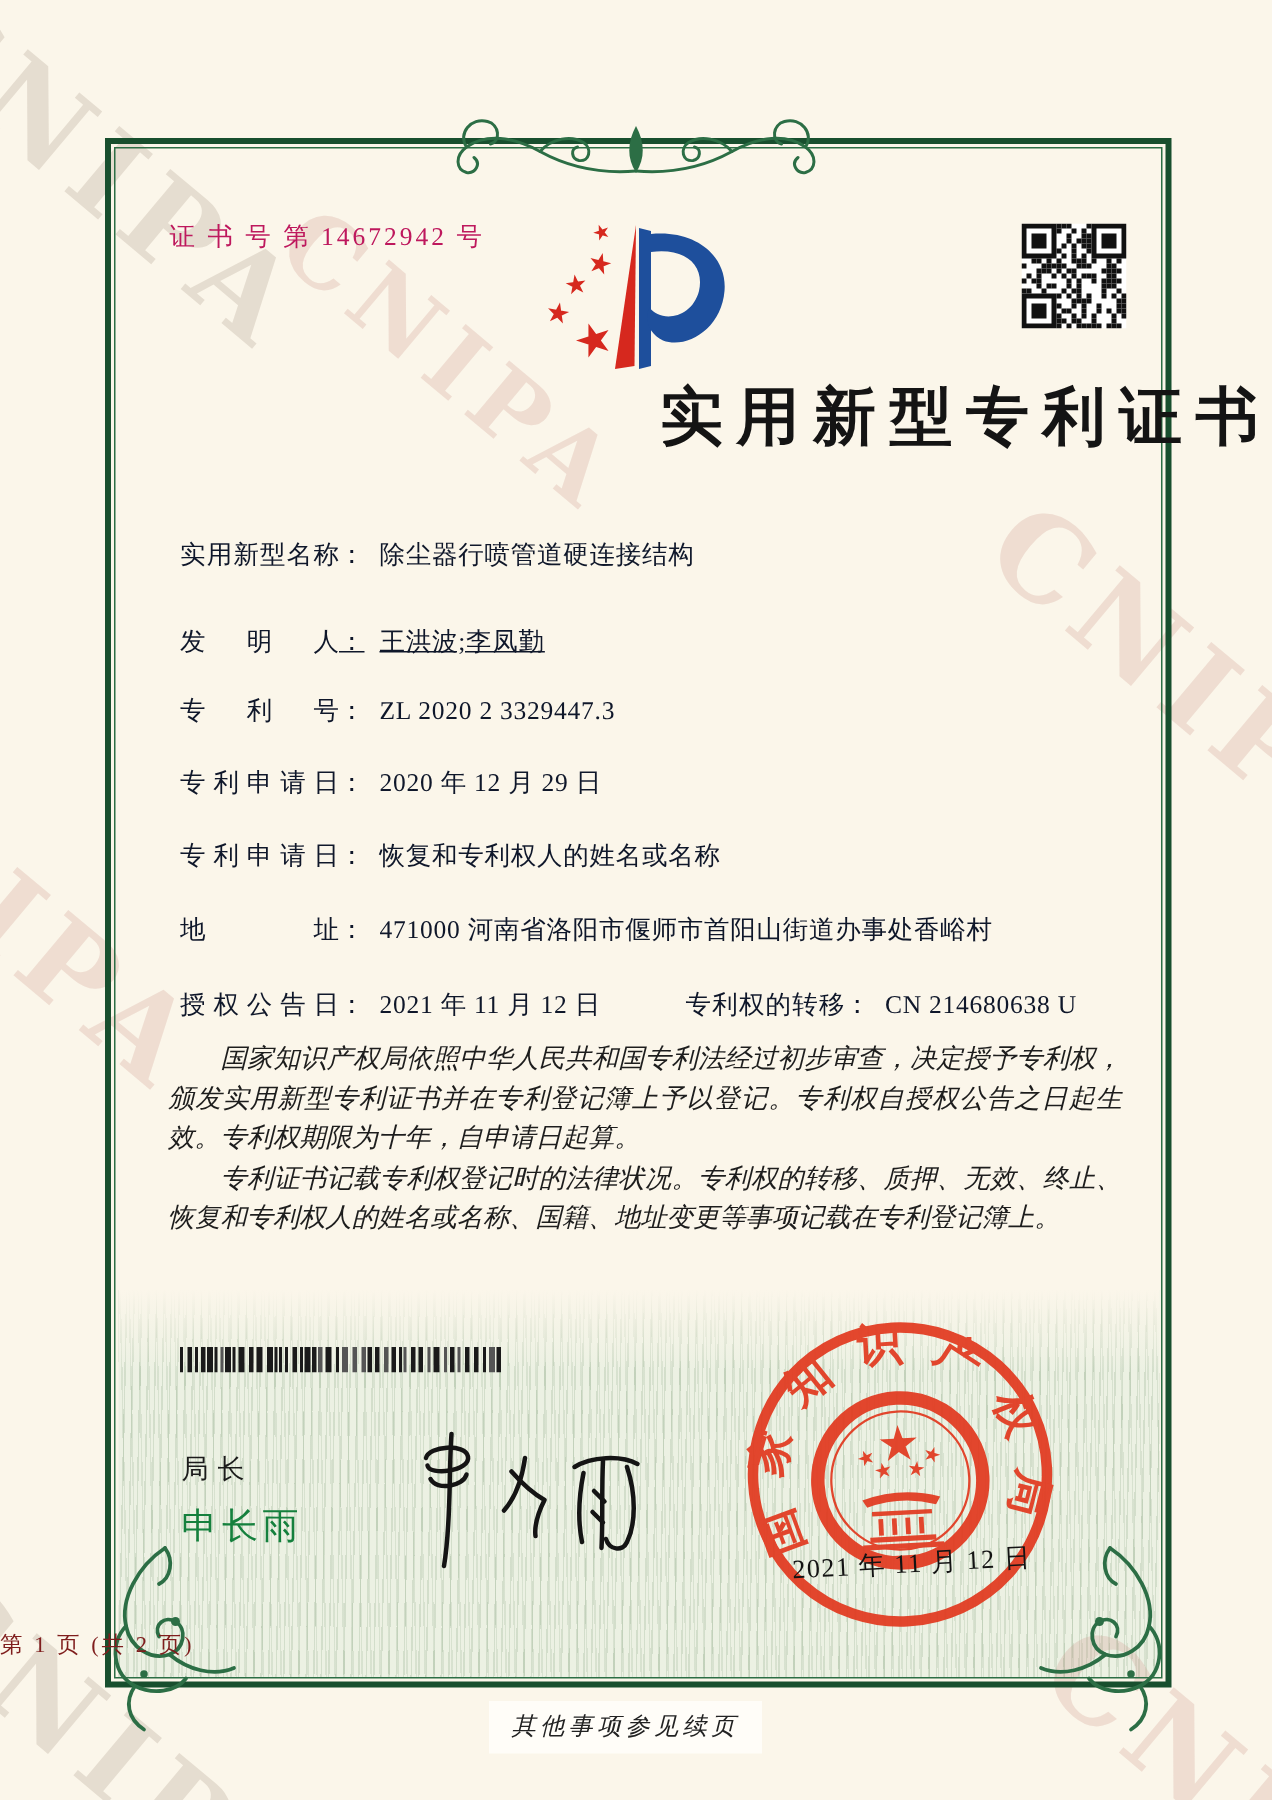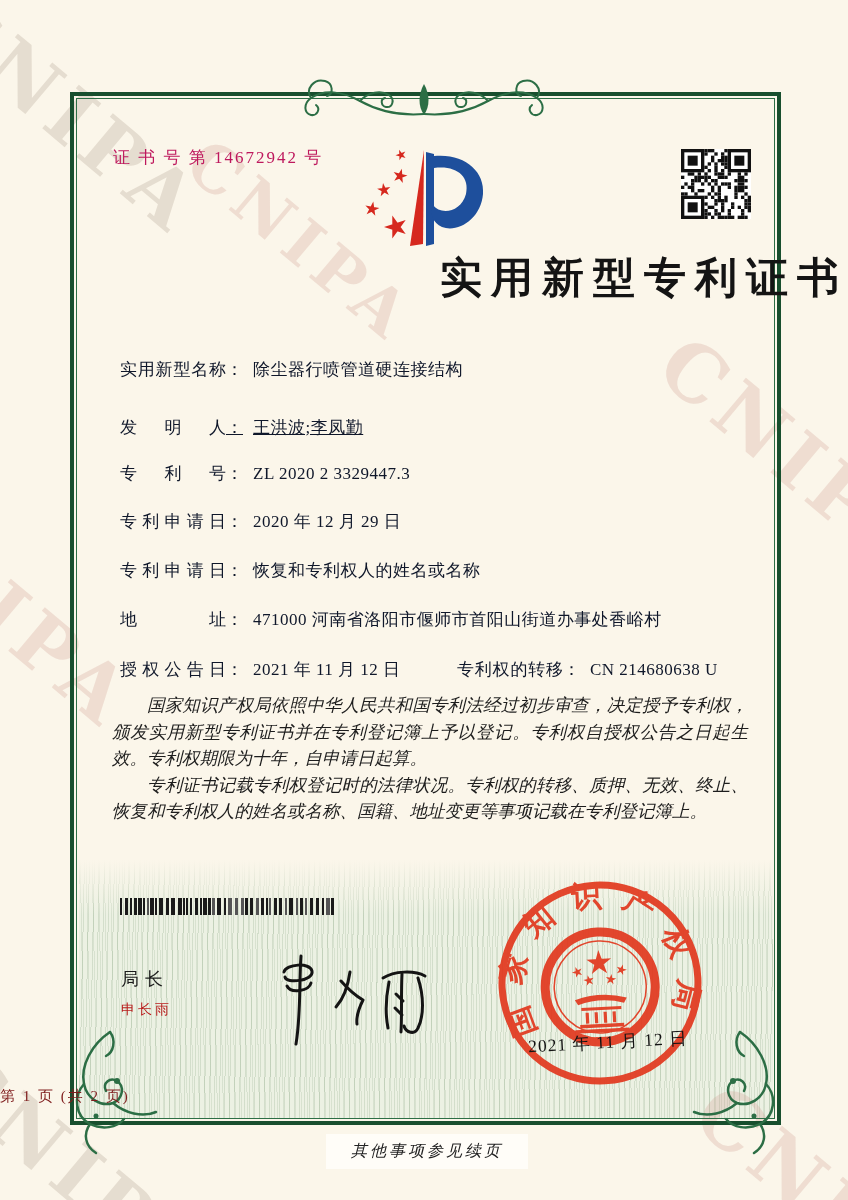--- a/index.html
+++ b/index.html
@@ -42,7 +42,7 @@
          font-style:italic;color:#1d1d1d;text-align:justify;}
   .paras p{margin:0;text-indent:35px;}
   .sig-title{left:121px;top:967px;font-size:18px;letter-spacing:6px;color:#1b1b1b;z-index:5;}
-  .sig-name{left:121px;top:1001px;font-size:14px;letter-spacing:3px;color:#b91c1c;z-index:5;}
+  .sig-name{left:121px;top:1001px;font-size:24px;letter-spacing:3px;color:#15803d;z-index:5;}
   .seal-date{left:528px;top:1030px;font-size:17.5px;letter-spacing:1px;color:#131313;
              z-index:6;transform:rotate(-3deg);white-space:nowrap;}
   .page-num{left:0;right:0;top:1087px;text-align:left;font-size:15px;

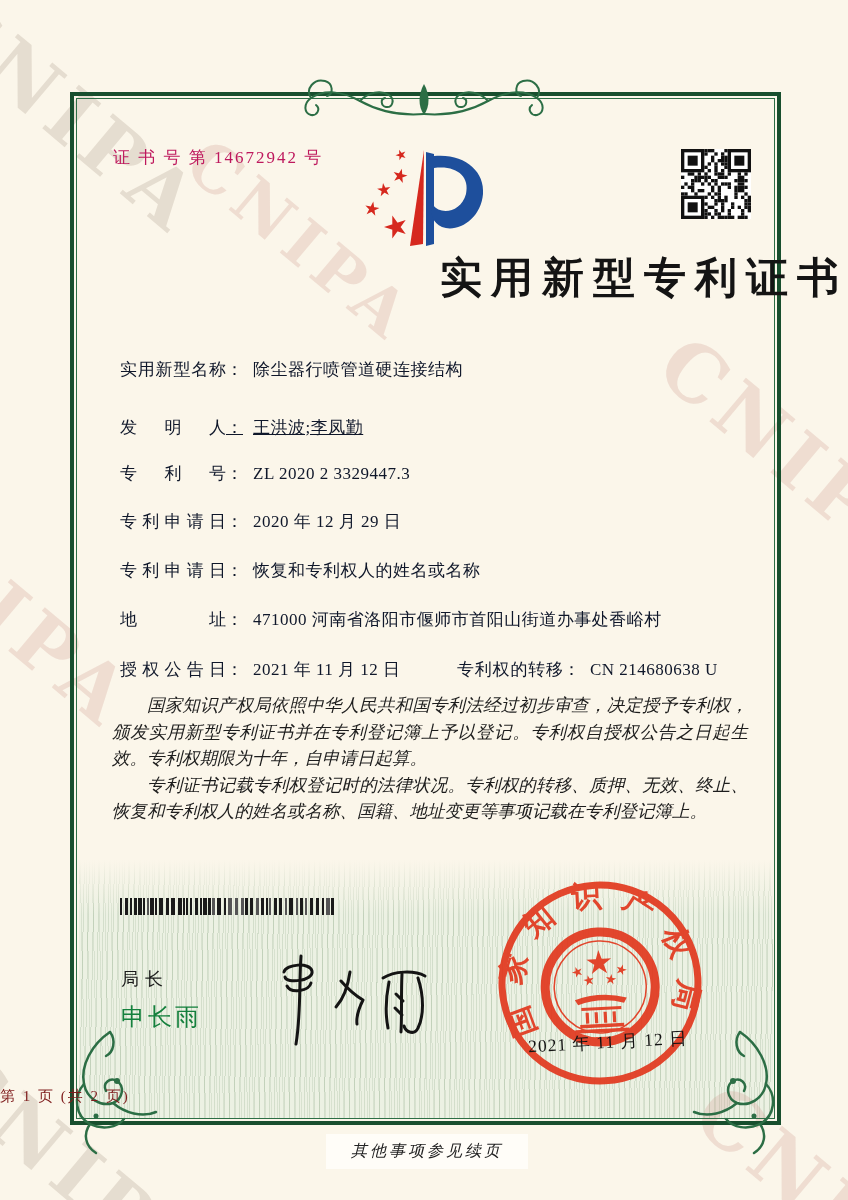--- a/index.html
+++ b/index.html
@@ -47,7 +47,7 @@
              z-index:6;transform:rotate(-3deg);white-space:nowrap;}
   .page-num{left:0;right:0;top:1087px;text-align:left;font-size:15px;
             letter-spacing:2px;color:#7f1d1d;z-index:5;}
-  .cont-note{left:326px;top:1134px;background:#fffdf8;padding:7px 25px;font-size:16px;
+  .cont-note{left:326px;top:1134px;background:#fffdf8;padding:7px 15px;font-size:16px;
              letter-spacing:3px;color:#222;z-index:4;font-style:italic;}
 
   svg{display:block;}

